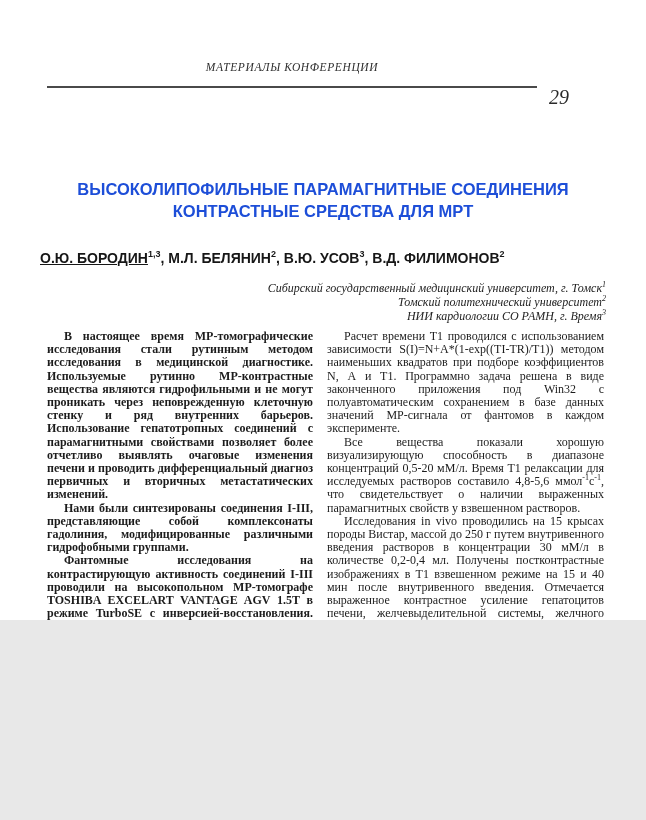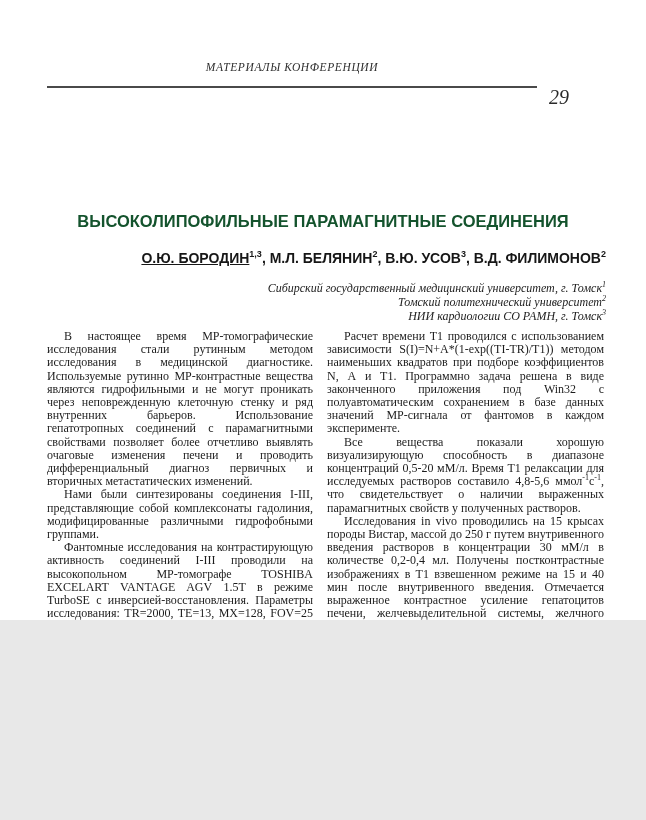--- a/index.html
+++ b/index.html
@@ -46,8 +46,7 @@
     font-weight: bold;
     font-size: 16.5px;
     line-height: 22px;
-    color: #14532d;
-    margin-top: 32px;
+    color: #1d4ed8;
   }
   .article-title .t-line { white-space: nowrap; }
   .authors-line {

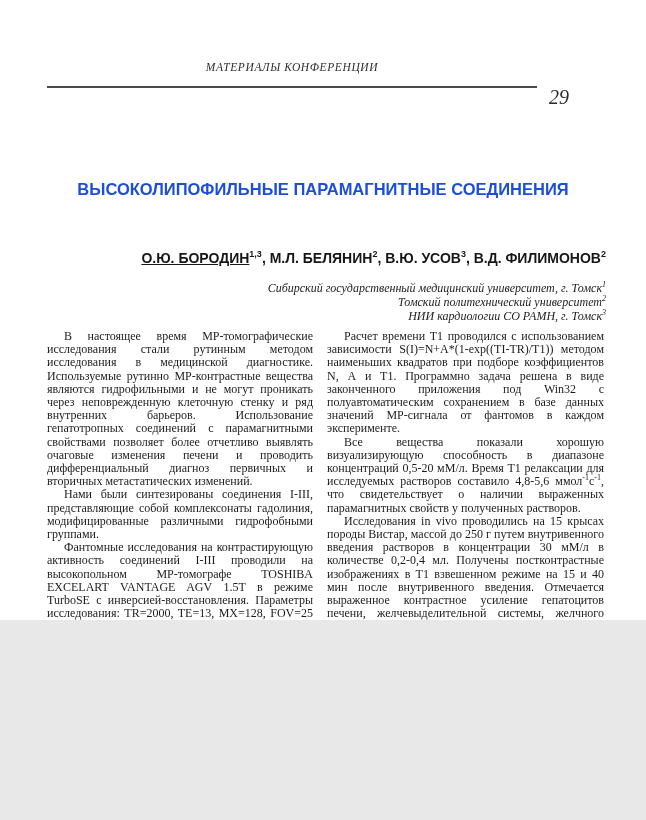--- a/index.html
+++ b/index.html
@@ -109,6 +109,7 @@
 
   <div class="article-title">
       <div class="t-line">ВЫСОКОЛИПОФИЛЬНЫЕ ПАРАМАГНИТНЫЕ СОЕДИНЕНИЯ</div>
+      <div class="t-line">КОНТРАСТНЫЕ СРЕДСТВА ДЛЯ МРТ</div>
     </div>
 
   <div class="authors-line"><span class="author-underlined">О.Ю. БОРОДИН</span><sup>1,3</sup><span>, </span><span>М.Л. БЕЛЯНИН</span><sup>2</sup><span>, </span><span>В.Ю. УСОВ</span><sup>3</sup><span>, </span><span>В.Д. ФИЛИМОНОВ</span><sup>2</sup></div>

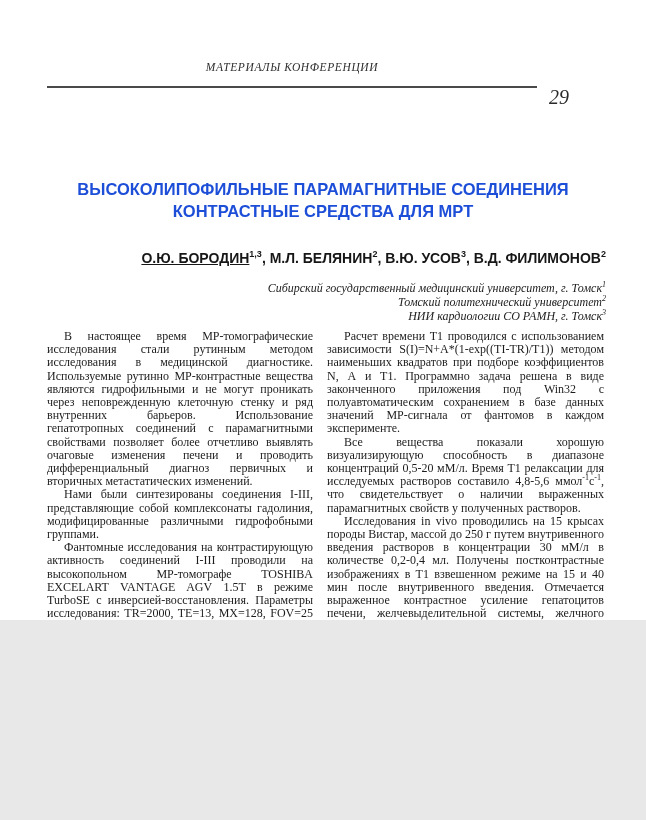--- a/index.html
+++ b/index.html
@@ -52,7 +52,7 @@
   .authors-line {
     position: absolute;
     top: 250px; left: 40px; width: 566px;
-    text-align: right;
+    text-align: left;
     font-family: "Liberation Sans", sans-serif;
     font-weight: bold;
     font-size: 14px;

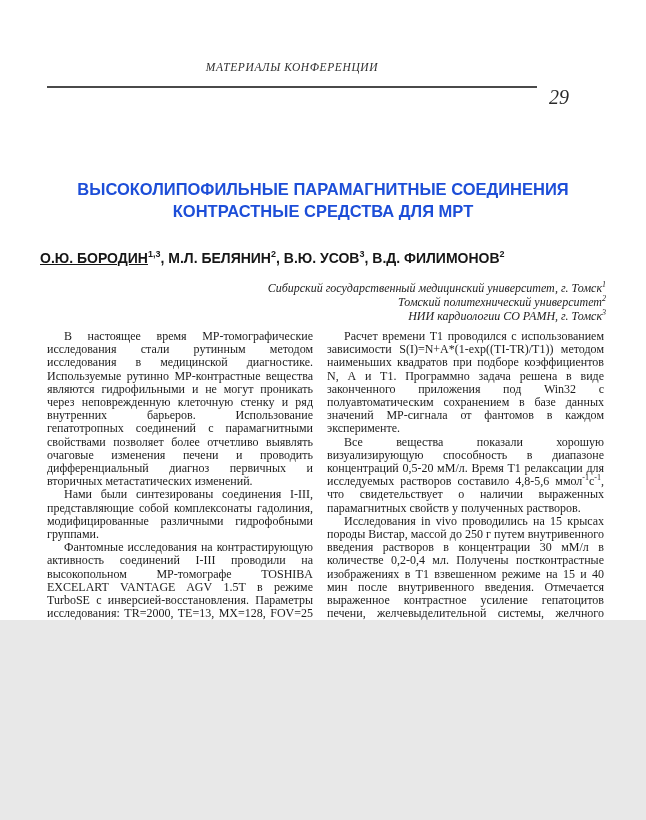--- a/index.html
+++ b/index.html
@@ -117,7 +117,7 @@
   <div class="affiliations">
     <div><span>Сибирский государственный медицинский университет, г. Томск</span><sup>1</sup></div>
     <div><span>Томский политехнический университет</span><sup>2</sup></div>
-    <div><span>НИИ кардиологии СО РАМН, г. Томск</span><sup>3</sup></div>
+    <div><span>НИИ кардиологии СО РАМН, г. Время</span><sup>3</sup></div>
   </div>
 
   <div class="columns">

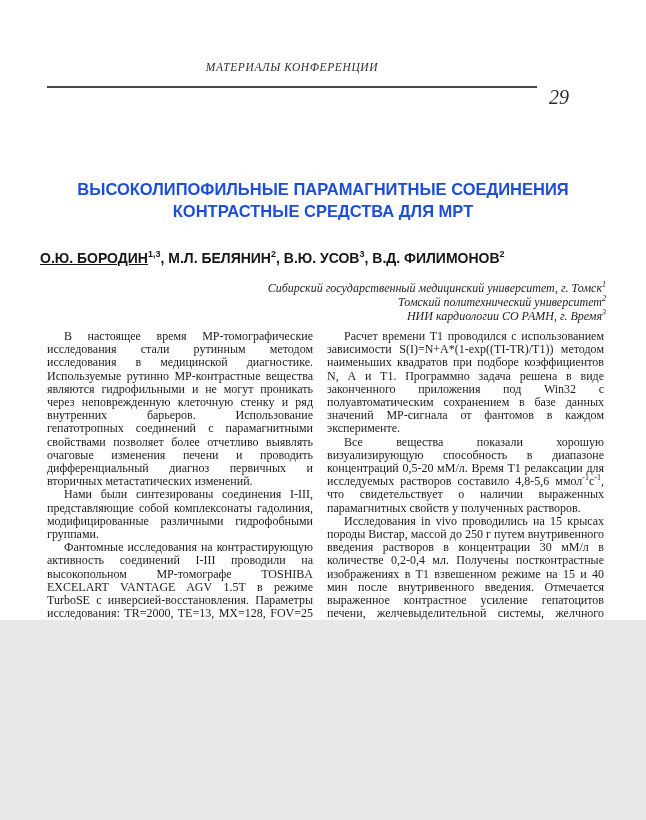--- a/index.html
+++ b/index.html
@@ -84,7 +84,7 @@
     text-align: justify;
     color: #1c1c1c;
   }
-  .col-left  { width: 266px; }
+  .col-left  { width: 266px; font-weight: bold; }
   .col-right { width: 277px; }
   .col p { margin: 0; text-indent: 17px; }
   .col sup { font-size: 8px; line-height: 0; }

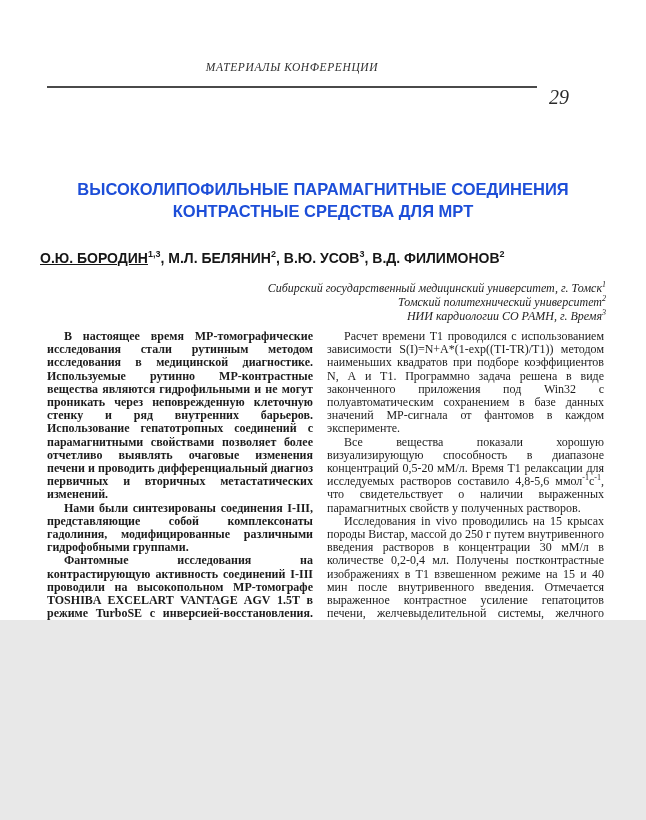--- a/index.html
+++ b/index.html
@@ -128,7 +128,7 @@
     </div>
     <div class="col col-right">
       <p>Расчет времени Т1 проводился с использованием зависимости S(I)=N+A*(1-exp((TI-TR)/Т1)) методом наименьших квадратов при подборе коэффициентов N, А и Т1. Программно задача решена в виде законченного приложения под Win32 с полуавтоматическим сохранением в базе данных значений МР-сигнала от фантомов в каждом эксперименте.</p>
-      <p><span>Все вещества показали хорошую визуализирующую способность в диапазоне концентраций 0,5-20 мМ/л. Время Т1 релаксации для исследуемых растворов составило 4,8-5,6 ммол</span><sup>-1</sup><span>с</span><sup>-1</sup><span>, что свидетельствует о наличии выраженных парамагнитных свойств у полученных растворов.</span></p>
+      <p><span>Все вещества показали хорошую визуализирующую способность в диапазоне концентраций 0,5-20 мМ/л. Время Т1 релаксации для исследуемых растворов составило 4,8-5,6 ммол</span><sup>-1</sup><span>с</span><sup>-1</sup><span>, что свидетельствует о наличии выраженных парамагнитных свойств у взвешенном растворов.</span></p>
       <p>Исследования in vivo проводились на 15 крысах породы Вистар, массой до 250 г путем внутривенного введения растворов в концентрации 30 мМ/л в количестве 0,2-0,4 мл. Получены постконтрастные изображениях в Т1 взвешенном режиме на 15 и 40 мин после внутривенного введения. Отмечается выраженное контрастное усиление гепатоцитов печени, желчевыделительной системы, желчного пузыря и желчевыводящих протоков.</p>
     </div>
   </div>

